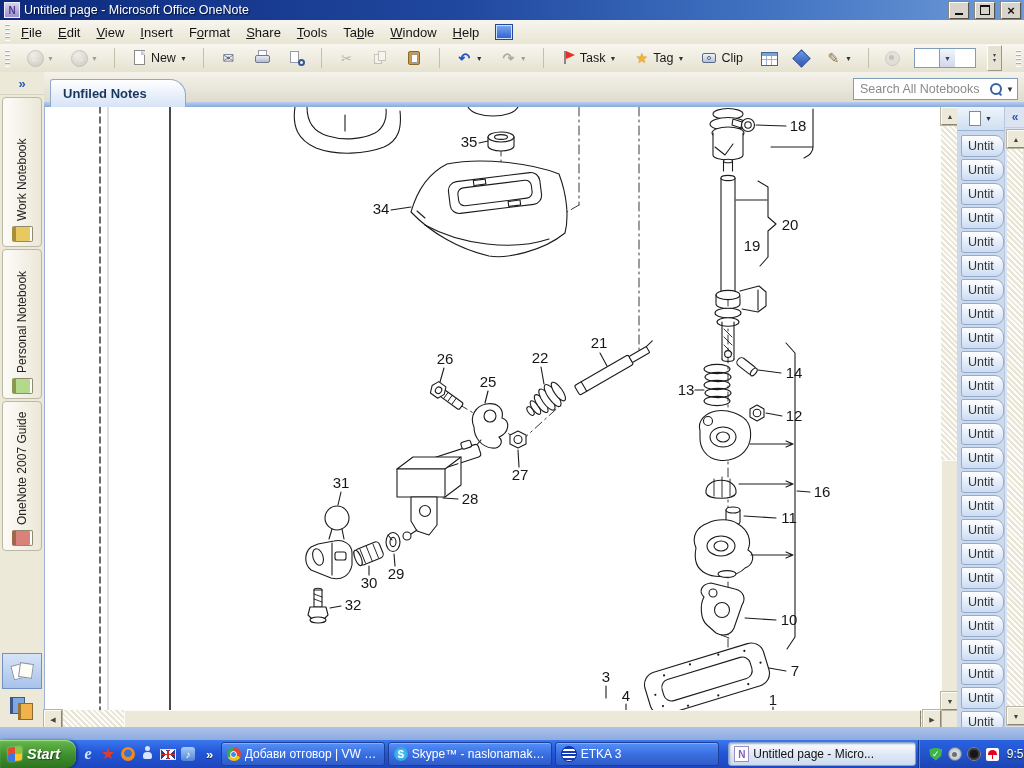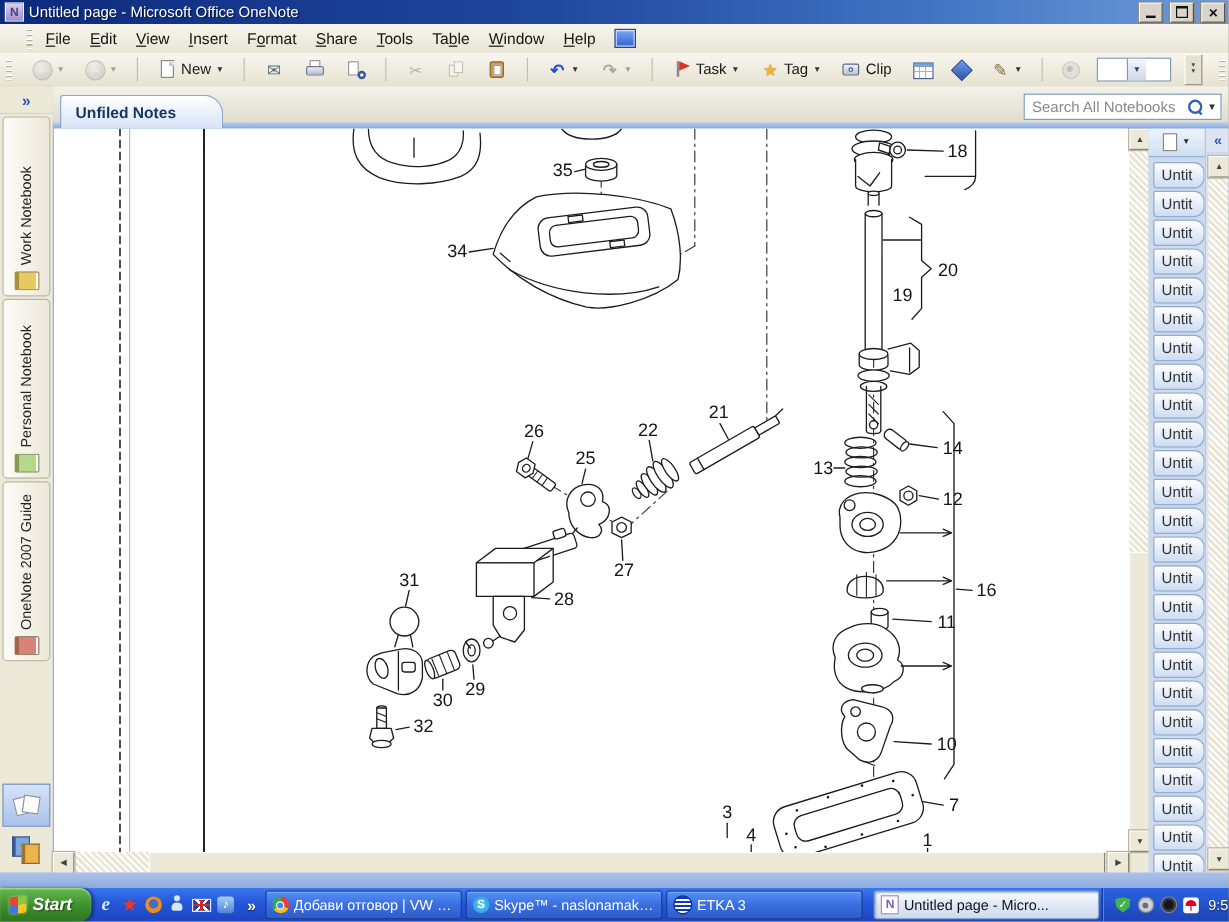--- a/index.html
+++ b/index.html
@@ -22,7 +22,7 @@
   .g-close::before{content:"×";font-size:13px;font-weight:bold;line-height:1;}
   
   .menubar{position:absolute;top:20px;left:0;right:0;height:24px;display:flex;align-items:center;
-    background:linear-gradient(#f7f5ee,#e9e5d4);border-bottom:1px solid #d9d5c5;padding-left:19px;}
+    background:linear-gradient(#f7f5ee,#e9e5d4);border-bottom:1px solid #d9d5c5;padding-left:2px;}
   .tb-grip{width:5px;height:17px;margin:0 3px;flex:none;
     background:repeating-linear-gradient(180deg,#fff 0 1px,#b5b09e 1px 2px,rgba(0,0,0,0) 2px 4px);}
   .menu-item{padding:3px 8px;font-size:13px;color:#151515;white-space:nowrap;}

